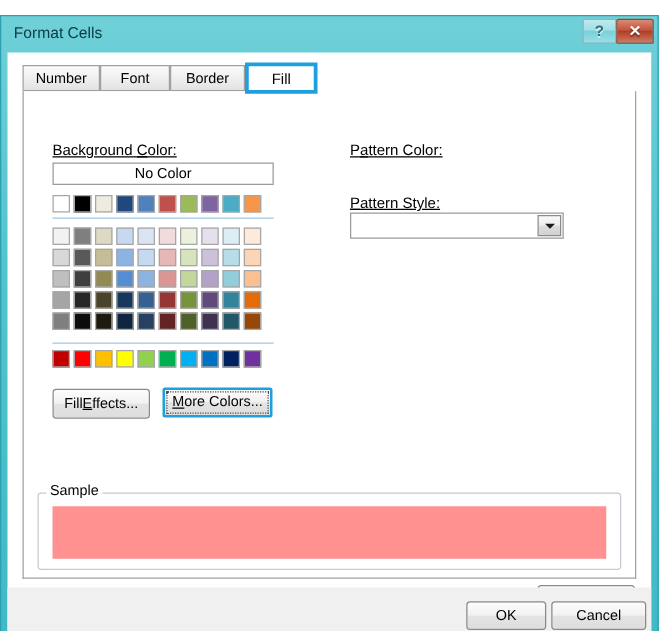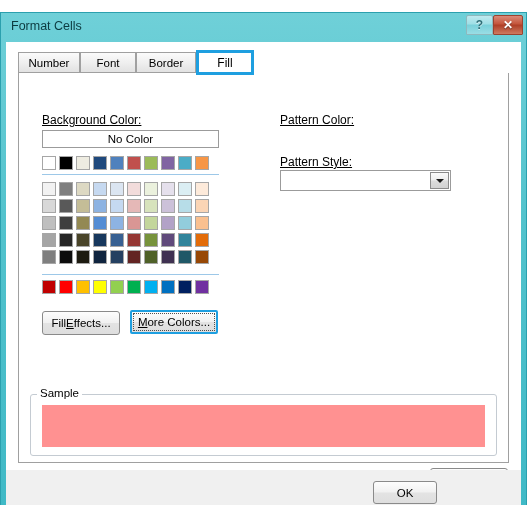--- a/index.html
+++ b/index.html
@@ -435,6 +435,7 @@
 
   <div id="footer"></div>
   <div class="dlg-btn" id="ok-btn">OK</div>
+  <div class="dlg-btn" id="cancel-btn">Cancel</div>
 
 </div>
 

